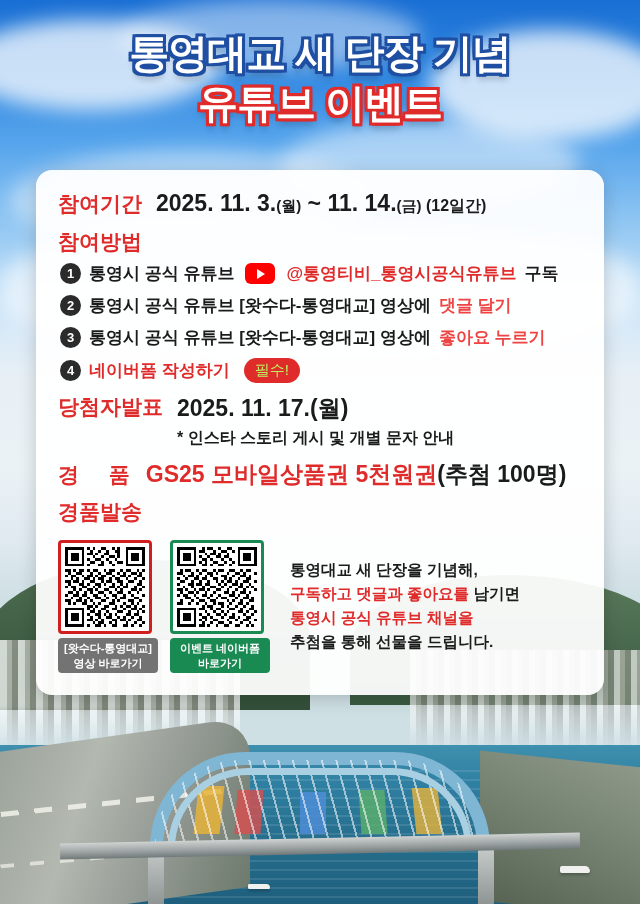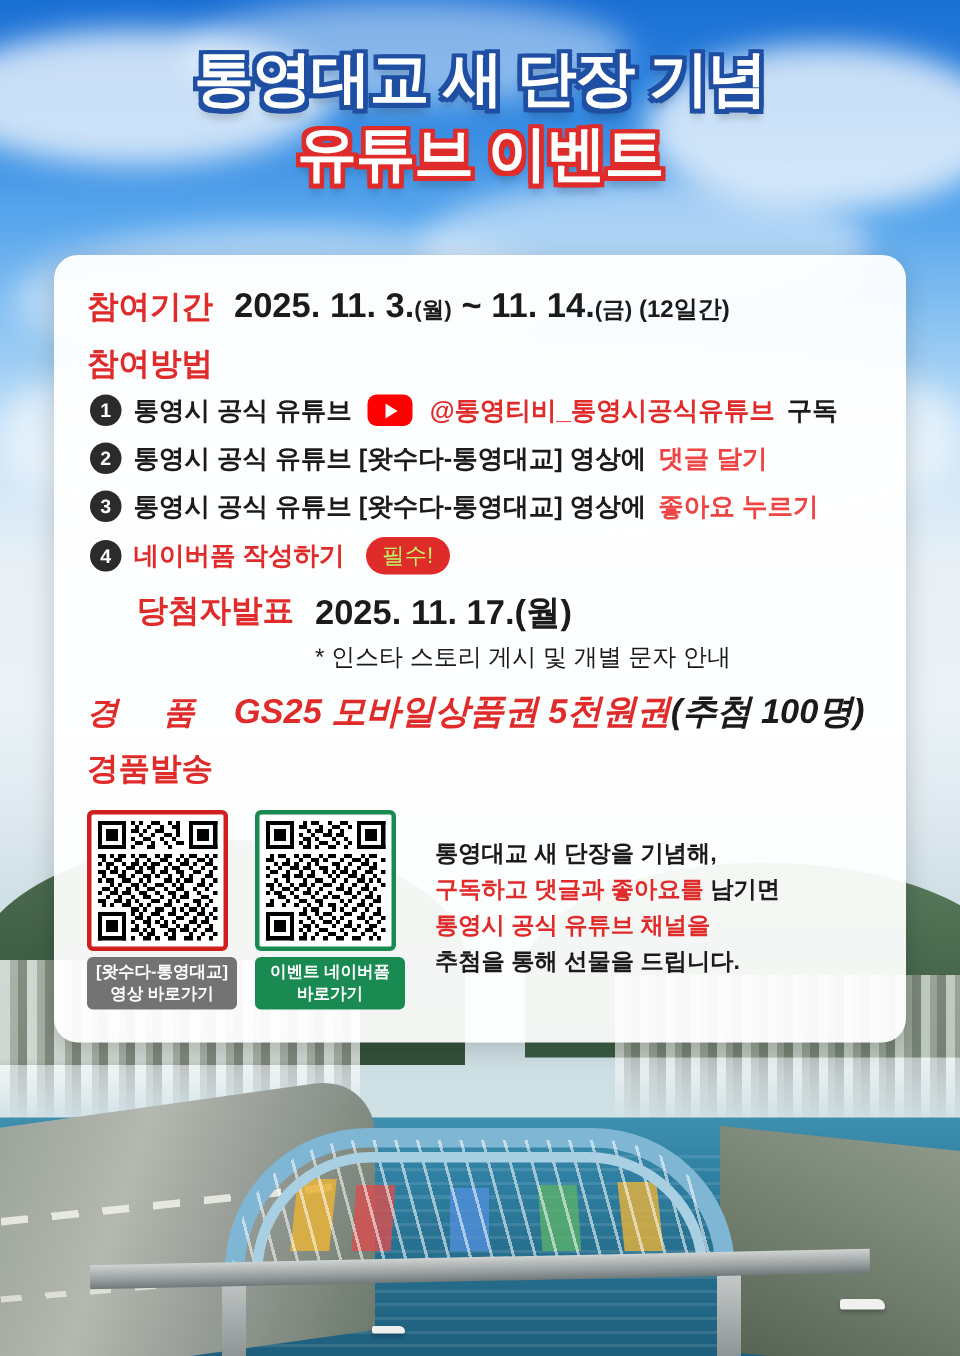--- a/index.html
+++ b/index.html
@@ -217,7 +217,7 @@
     padding: 3px 11px; border-radius: 999px; margin-left: 6px;
   }
 
-  .r-announce { align-items: flex-start; gap: 14px; margin-top: 10px; margin-left: 33px; }
+  .r-announce { align-items: flex-start; gap: 14px; margin-top: 10px; }
   .sub-note { font-size: 16px; font-weight: 400; color: #1b1b1b; margin: 4px 0 0 0; }
   .r-prize { align-items: baseline; gap: 14px; margin-top: 10px; font-style: italic; }
   .r-ship { align-items: baseline; gap: 14px; margin-top: 8px; margin-bottom: 4px; }

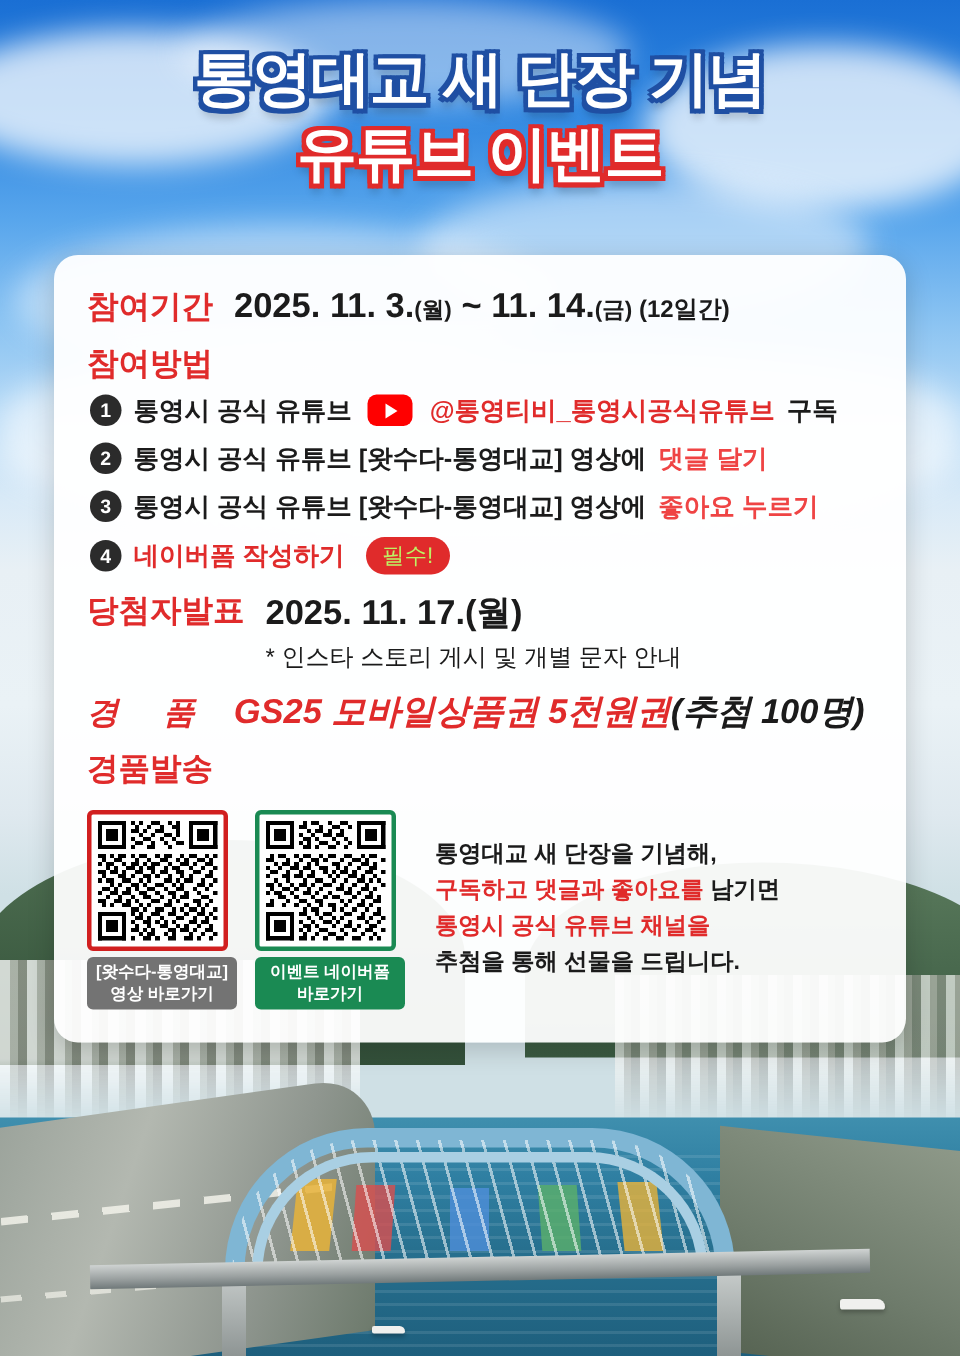--- a/index.html
+++ b/index.html
@@ -218,7 +218,7 @@
   }
 
   .r-announce { align-items: flex-start; gap: 14px; margin-top: 10px; }
-  .sub-note { font-size: 16px; font-weight: 400; color: #1b1b1b; margin: 4px 0 0 0; }
+  .sub-note { font-size: 16px; font-weight: 700; color: #1b1b1b; margin: 4px 0 0 0; }
   .r-prize { align-items: baseline; gap: 14px; margin-top: 10px; font-style: italic; }
   .r-ship { align-items: baseline; gap: 14px; margin-top: 8px; margin-bottom: 4px; }
   .prize-val { font-weight: 800; font-size: 23px; color:#1b1b1b;}

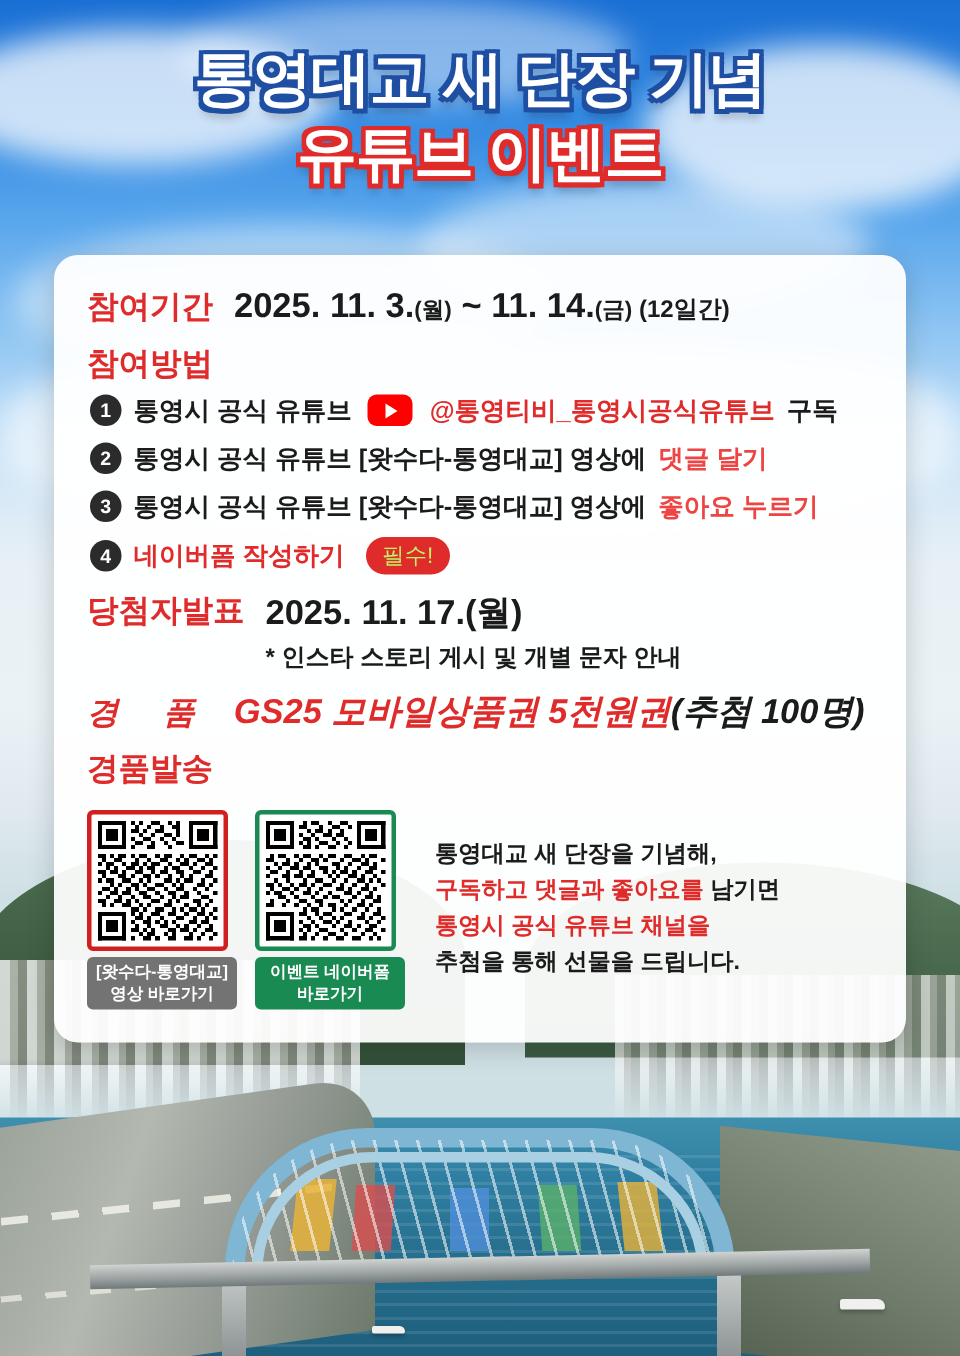--- a/index.html
+++ b/index.html
@@ -219,7 +219,7 @@
 
   .r-announce { align-items: flex-start; gap: 14px; margin-top: 10px; }
   .sub-note { font-size: 16px; font-weight: 700; color: #1b1b1b; margin: 4px 0 0 0; }
-  .r-prize { align-items: baseline; gap: 14px; margin-top: 10px; font-style: italic; }
+  .r-prize { align-items: baseline; gap: 4px; margin-top: 10px; }
   .r-ship { align-items: baseline; gap: 14px; margin-top: 8px; margin-bottom: 4px; }
   .prize-val { font-weight: 800; font-size: 23px; color:#1b1b1b;}
 

